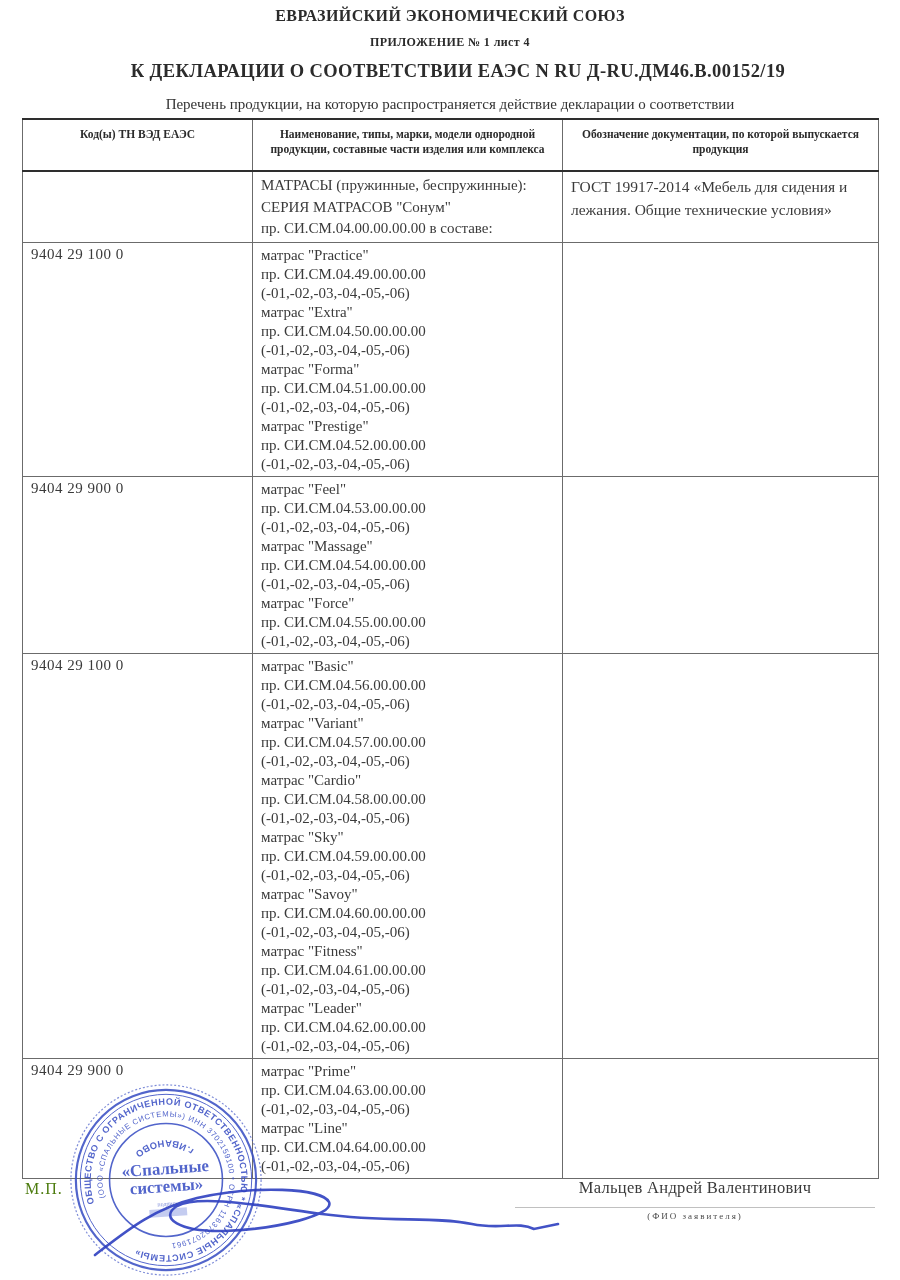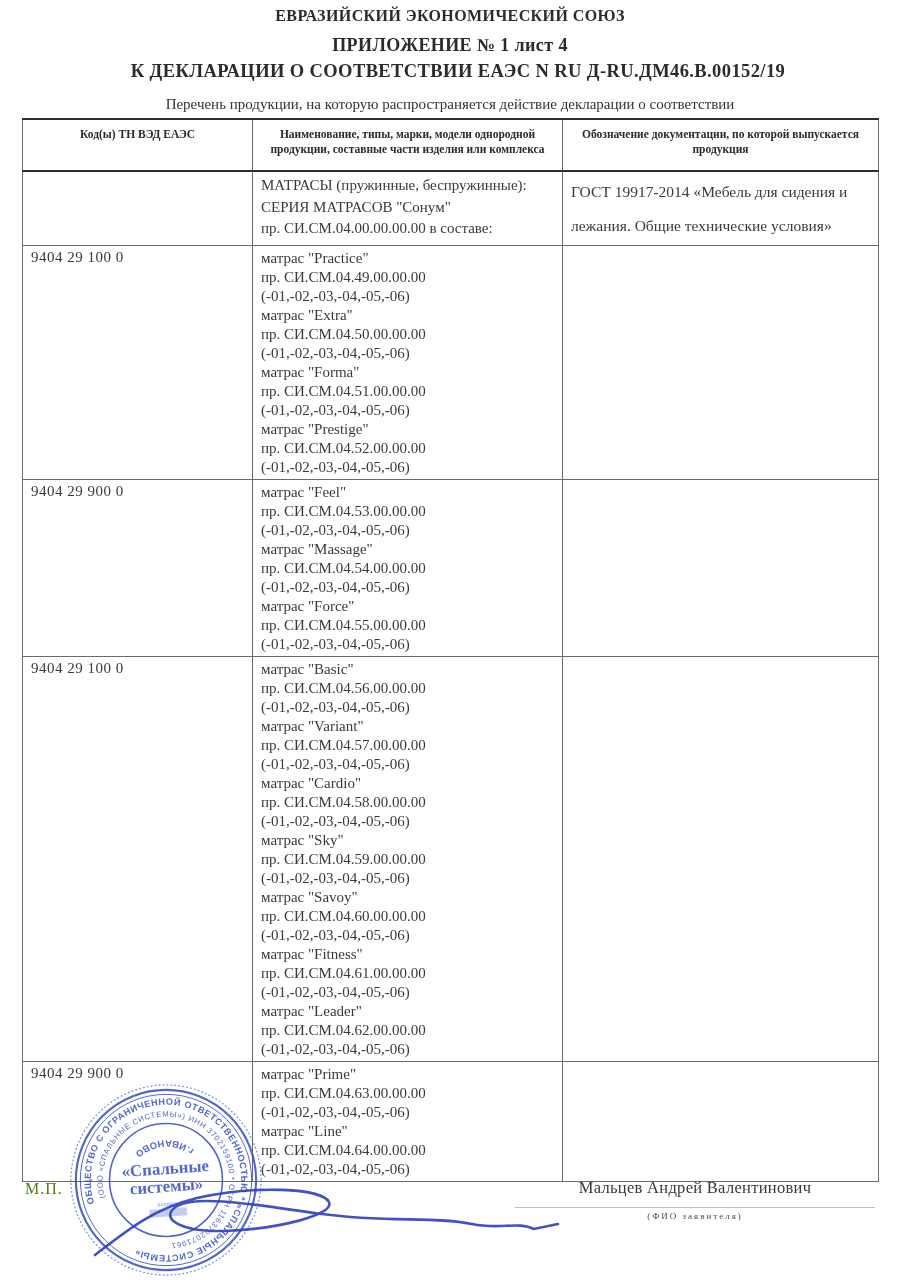--- a/index.html
+++ b/index.html
@@ -11,7 +11,7 @@
   }
   .title-line { position:absolute; left:0; width:900px; text-align:center; font-weight:bold; color:#2b2b2b; letter-spacing:0.4px; }
   .t1 { top:7px;  font-size:16px; }
-  .t2 { top:35px; font-size:18px; }
+  .t2 { top:35px; font-size:12px; }
   .t3 { top:61px; font-size:18.5px;padding-left:16px; }
   .subtitle { position:absolute; top:96px; left:0; width:900px; text-align:center; font-size:15px; color:#333; }
 

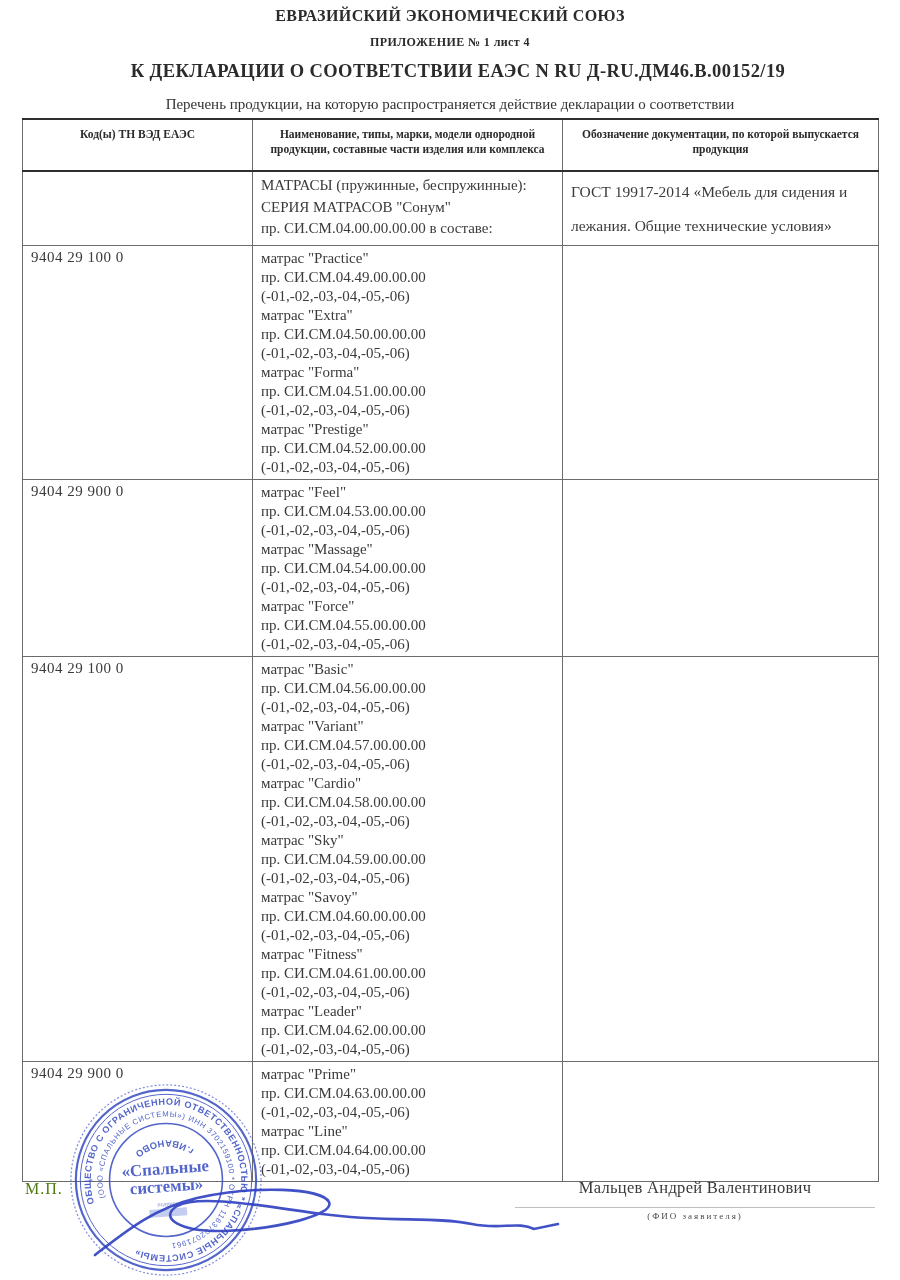--- a/index.html
+++ b/index.html
@@ -32,7 +32,7 @@
   }
   .doc-table td { font-size:15px; color:#3a3a3a; padding:3px 8px 2px; }
   td.products { white-space:pre-line; line-height:19px; }
-  td.doc-col  { line-height:34px; font-size:15.5px; }
+  td.doc-col  { line-height:23px; font-size:15.5px; }
   tr.r1 td.products { line-height:21.5px; }
   tr.r1 { height:67px; }
   tr.r2 { height:233px; }

